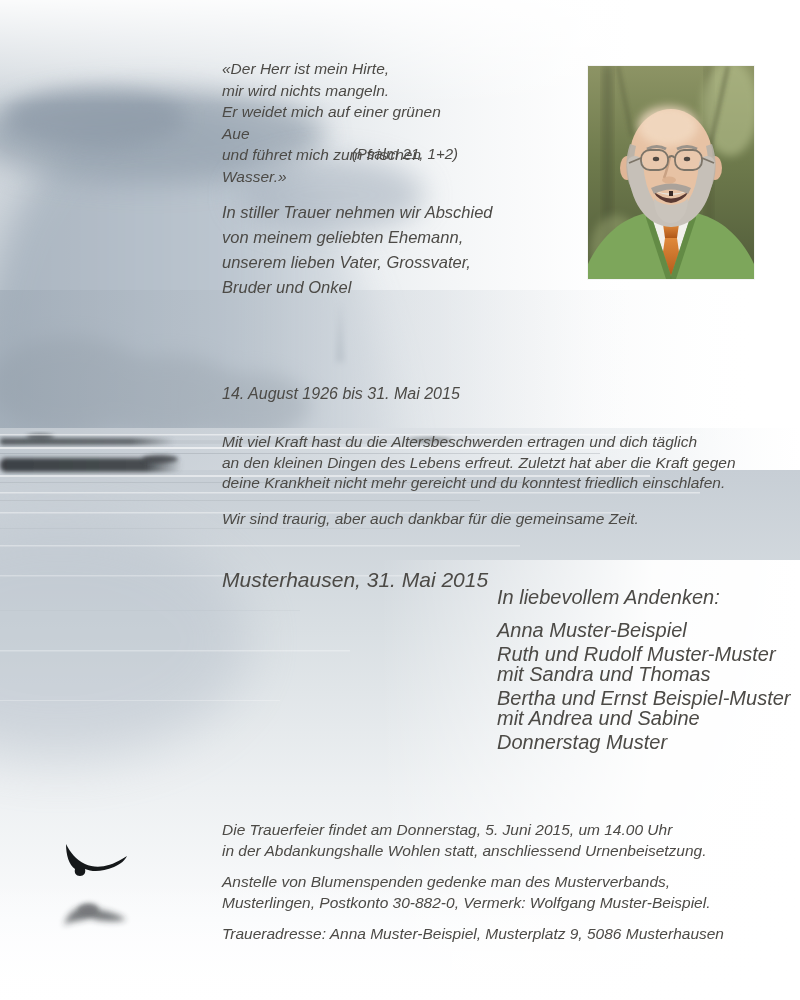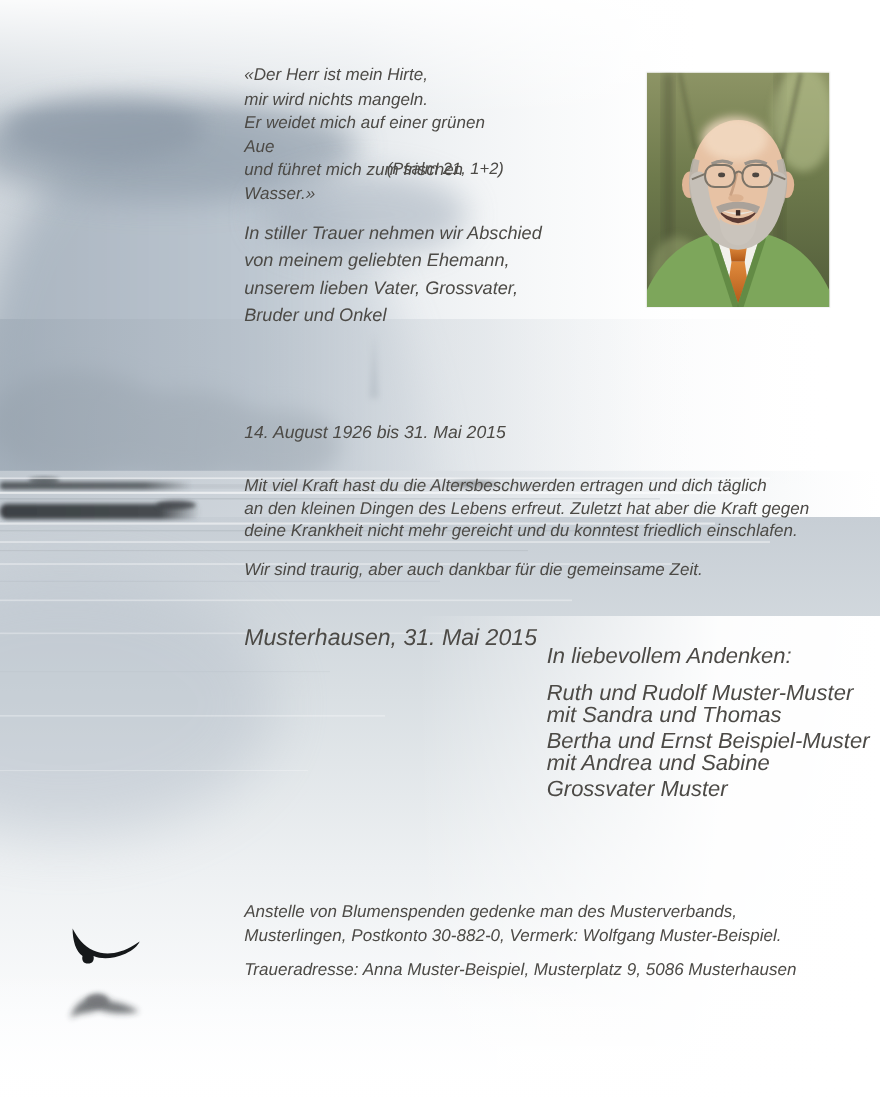--- a/index.html
+++ b/index.html
@@ -253,6 +253,7 @@
 
   <div class="mourners">
     <p class="mourners-heading">In liebevollem Andenken:</p>
+    <div class="mourner-entry">Anna Muster-Beispiel</div>
     <div class="mourner-entry">Ruth und Rudolf Muster-Muster
 mit Sandra und Thomas</div>
     <div class="mourner-entry">Bertha und Ernst Beispiel-Muster

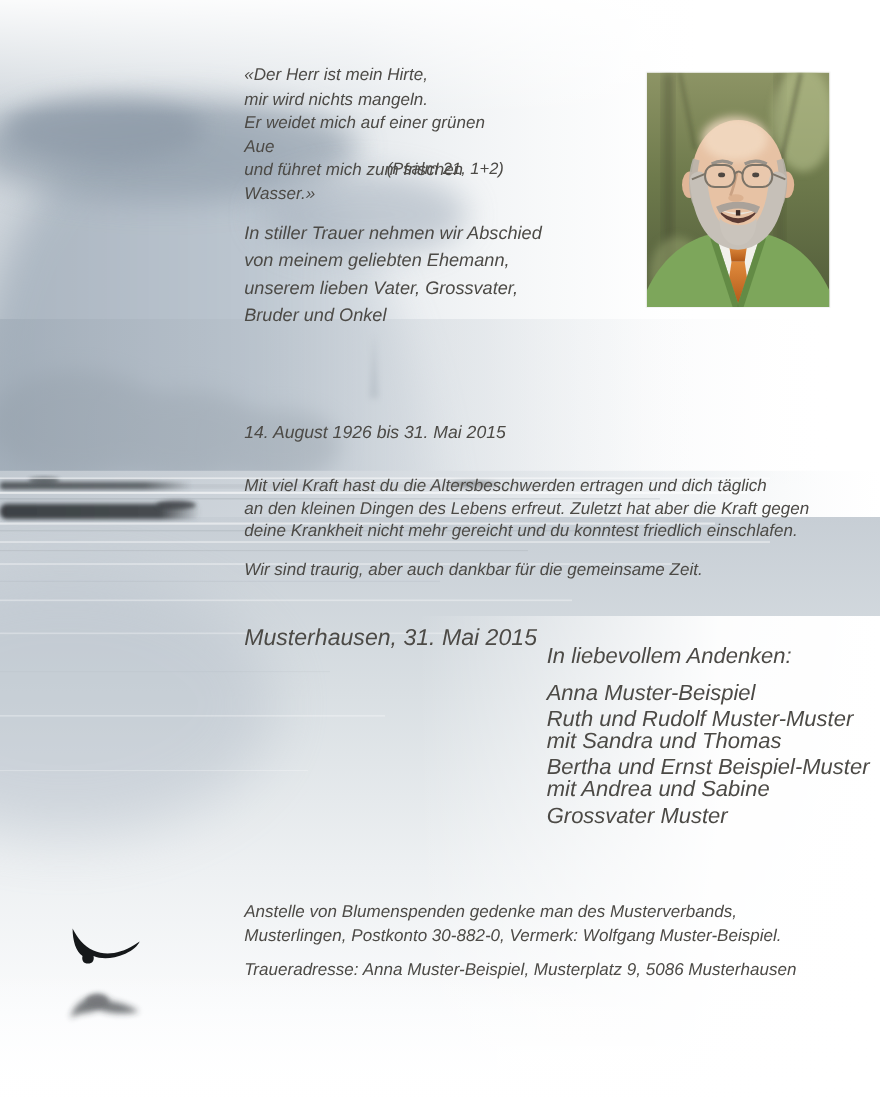--- a/index.html
+++ b/index.html
@@ -258,7 +258,7 @@
 mit Sandra und Thomas</div>
     <div class="mourner-entry">Bertha und Ernst Beispiel-Muster
 mit Andrea und Sabine</div>
-    <div class="mourner-entry">Grossvater Muster</div>
+    <div class="mourner-entry">Donnerstag Muster</div>
   </div>
 
   <div class="funeral">

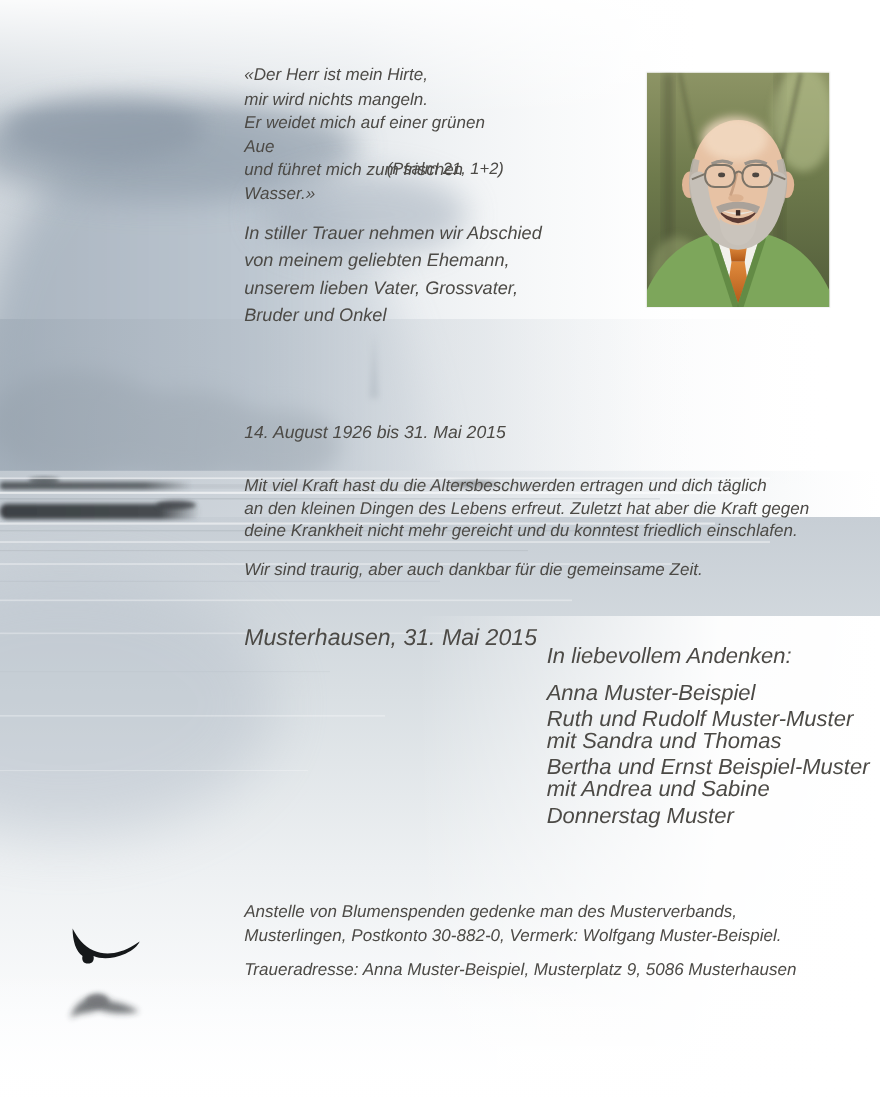--- a/index.html
+++ b/index.html
@@ -262,6 +262,8 @@
   </div>
 
   <div class="funeral">
+    <p>Die Trauerfeier findet am Donnerstag, 5. Juni 2015, um 14.00 Uhr
+in der Abdankungshalle Wohlen statt, anschliessend Urnenbeisetzung.</p>
     <p>Anstelle von Blumenspenden gedenke man des Musterverbands,
 Musterlingen, Postkonto 30-882-0, Vermerk: Wolfgang Muster-Beispiel.</p>
     <p>Traueradresse: Anna Muster-Beispiel, Musterplatz 9, 5086 Musterhausen</p>

